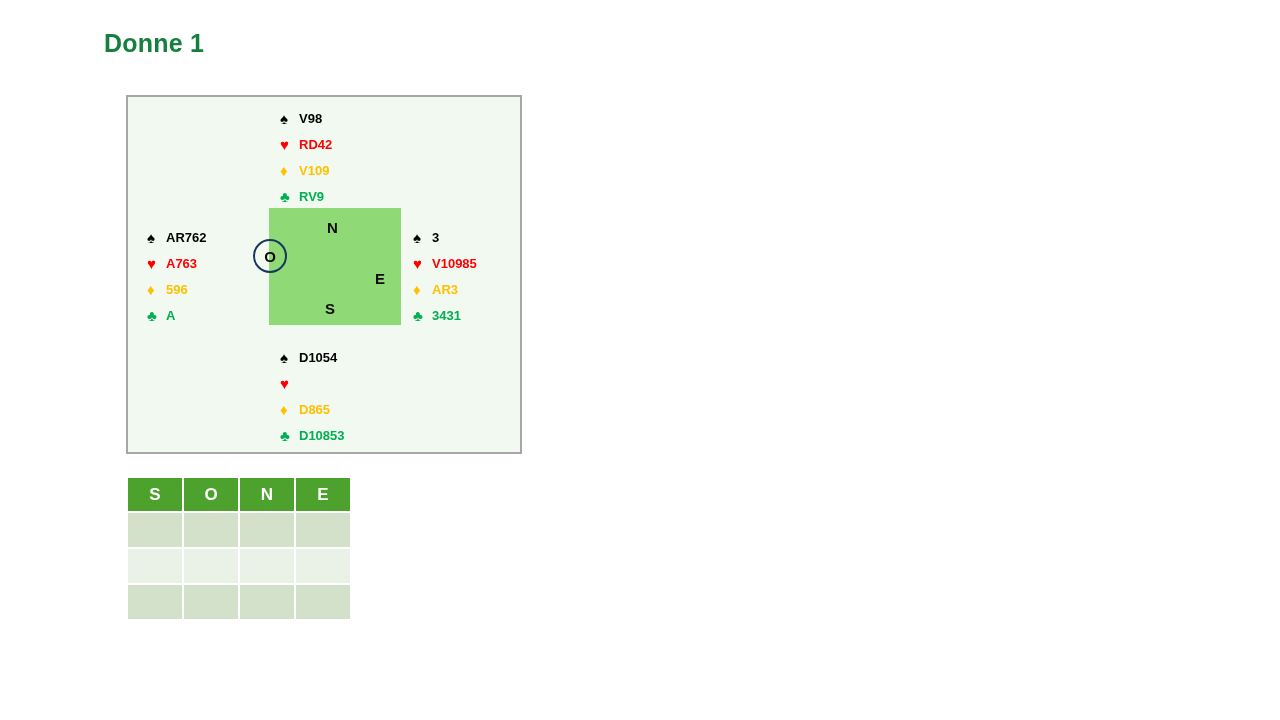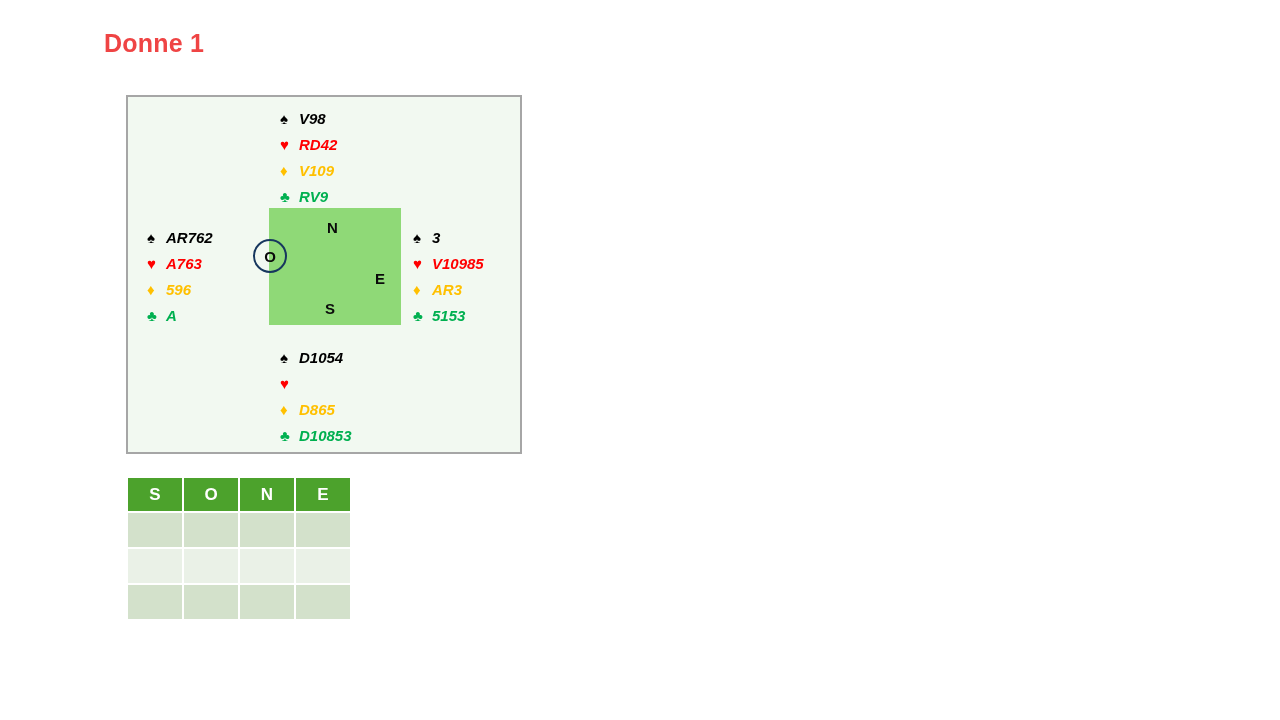--- a/index.html
+++ b/index.html
@@ -23,7 +23,7 @@
     top: 29px;
     font-size: 25px;
     font-weight: bold;
-    color: #ef4444;
+    color: #15803d;
     letter-spacing: 0.2px;
     white-space: nowrap;
   }

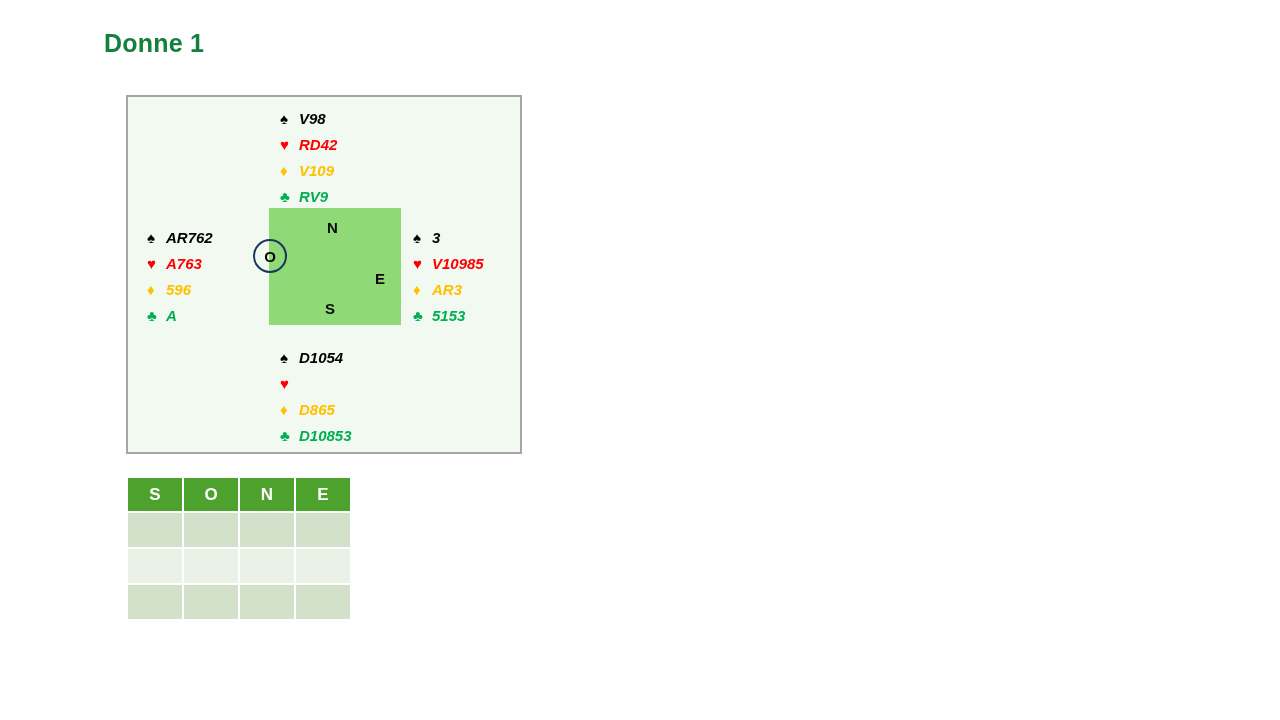--- a/index.html
+++ b/index.html
@@ -58,11 +58,10 @@
     flex: 0 0 auto;
   }
   .suit-cards {
-    font-size: 15px;
+    font-size: 13px;
     font-weight: bold;
     line-height: 1;
     padding-left: 2px;
-    font-style: italic;
   }
   .s-spade  { color: #000000; }
   .s-heart  { color: #FF0000; }

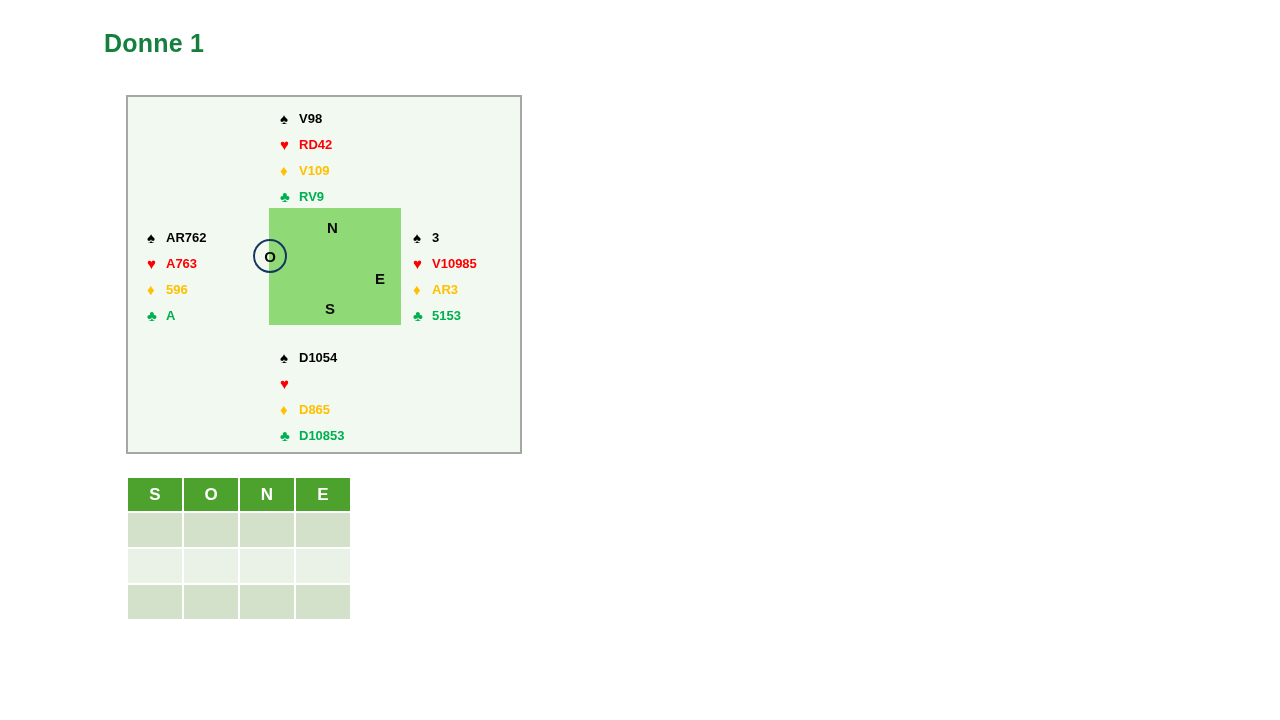--- a/index.html
+++ b/index.html
@@ -201,7 +201,7 @@
     </div>
     <div class="suit-row">
       <span class="suit-sym s-club">♣</span>
-      <span class="suit-cards s-club">5153</span>
+      <span class="suit-cards s-club">3431</span>
     </div>
   </div>
 

